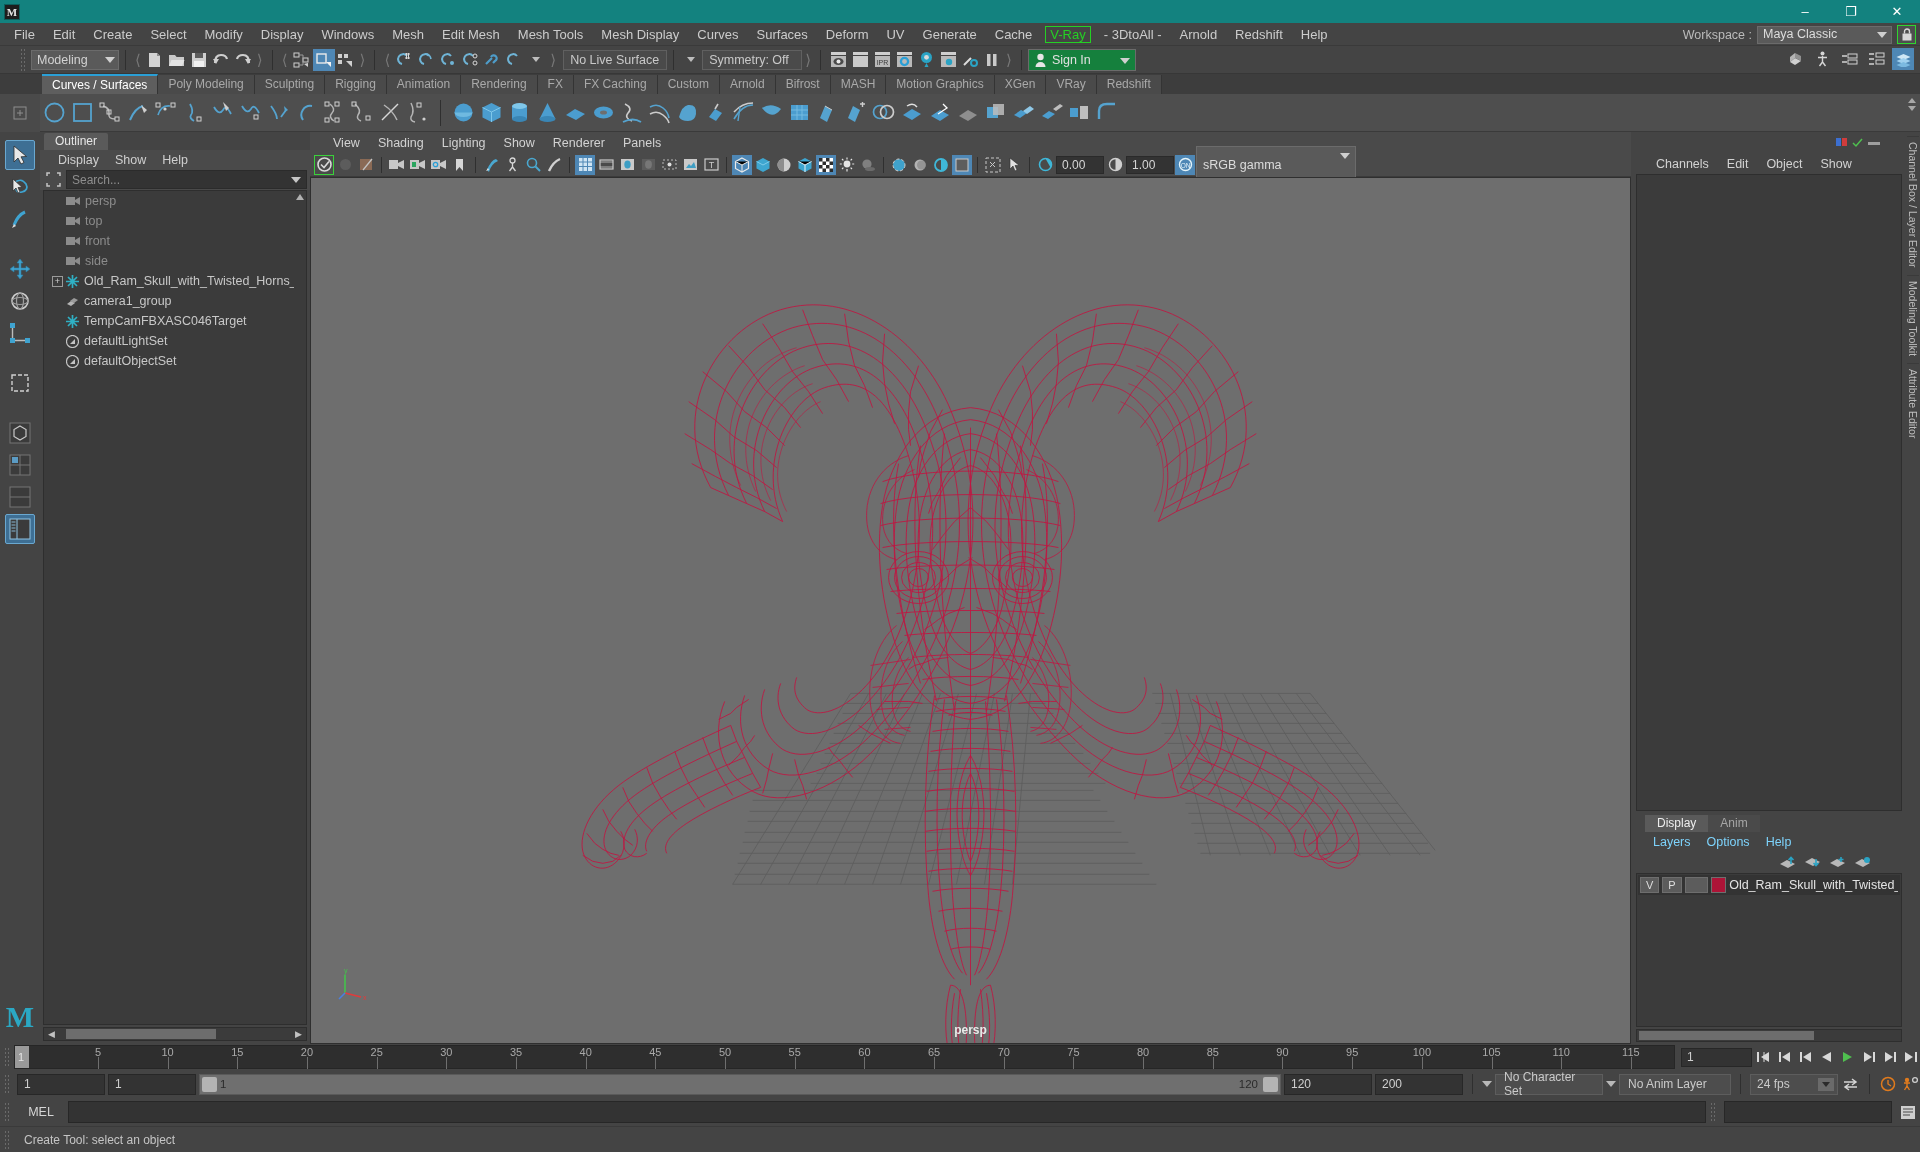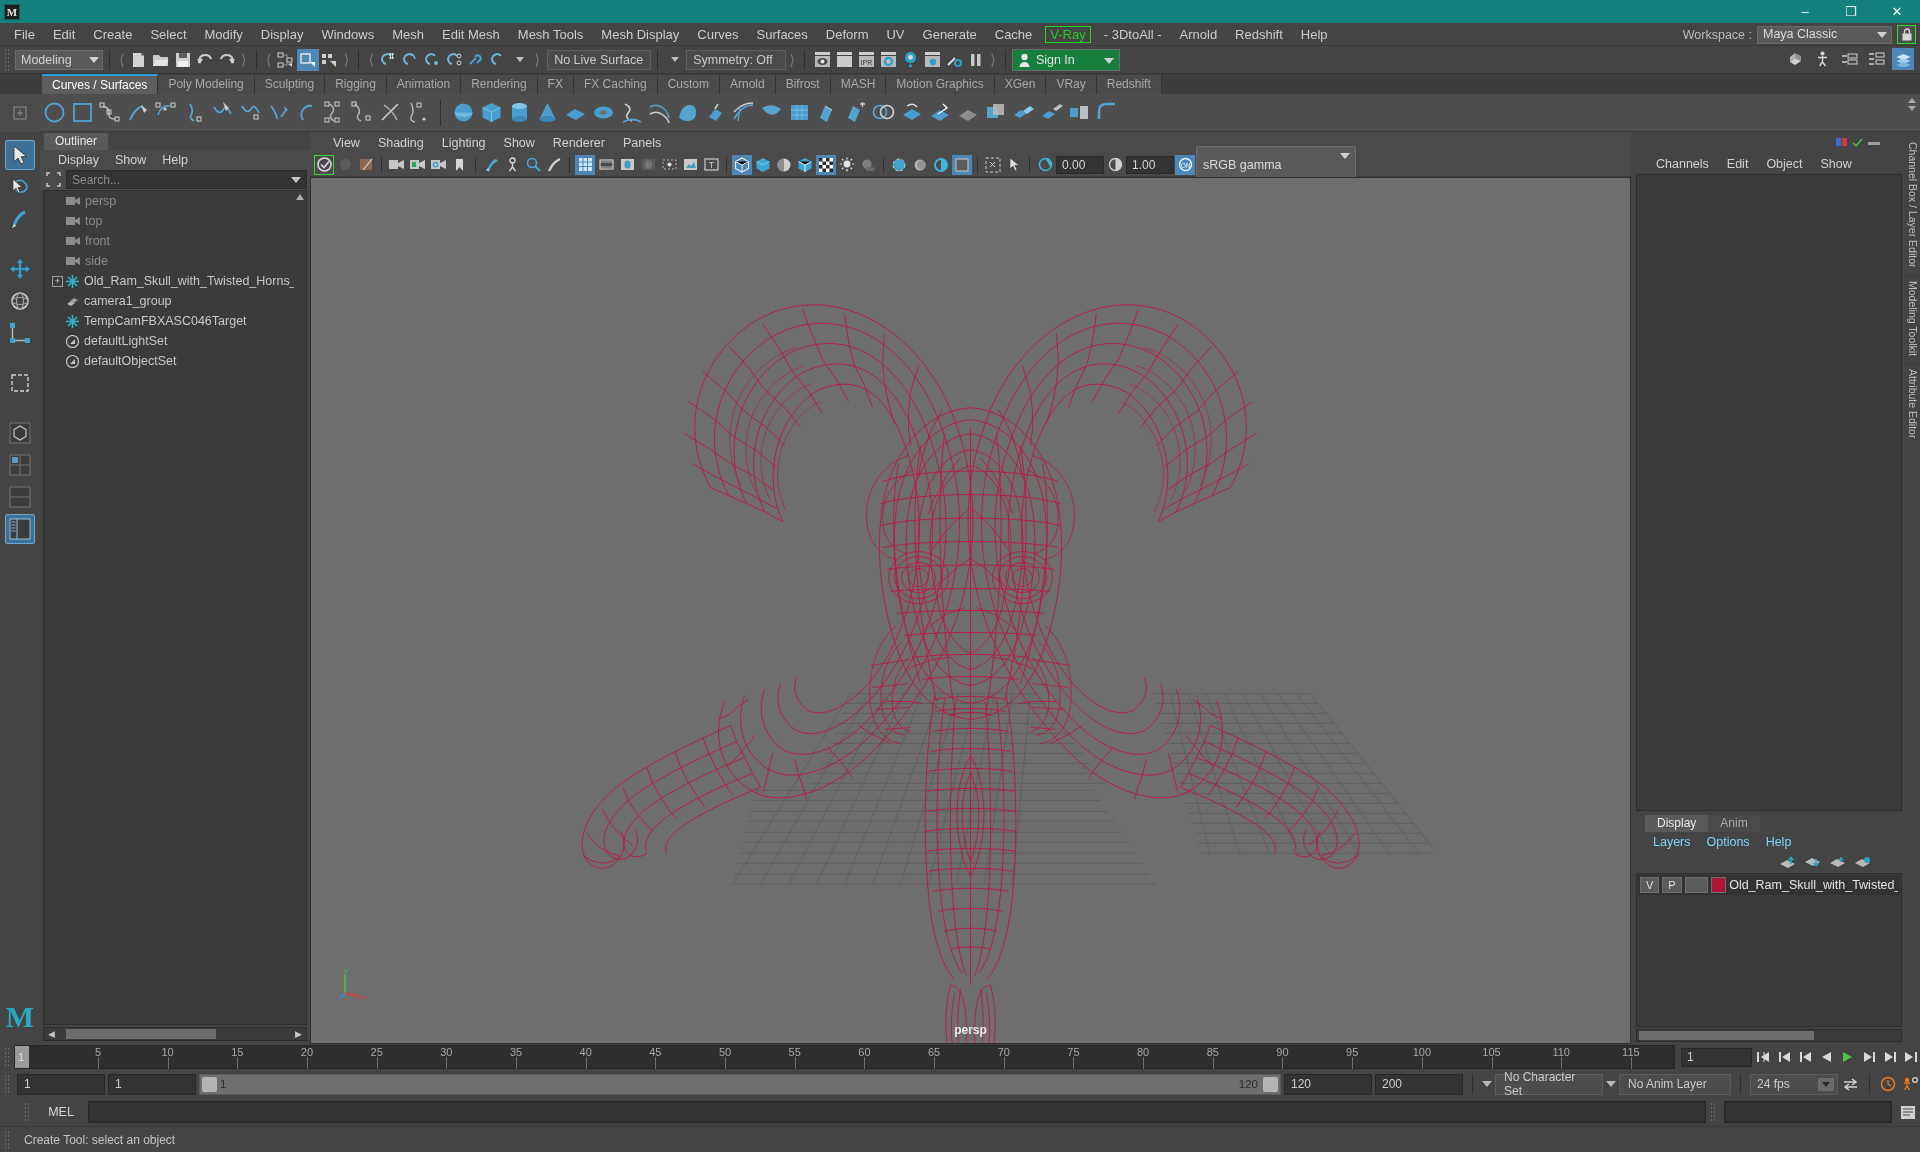--- a/index.html
+++ b/index.html
@@ -52,7 +52,7 @@
   
   .statusbar {
     height:28px;background:#444444;display:flex;align-items:center;flex:0 0 28px;
-    padding-left:4px; border-bottom:1px solid #373737; position:relative;
+    padding-left:20px; border-bottom:1px solid #373737; position:relative;
   }
   .gripper { width:7px;height:24px;
     background-image:radial-gradient(#6a6a6a 1px, transparent 1px);

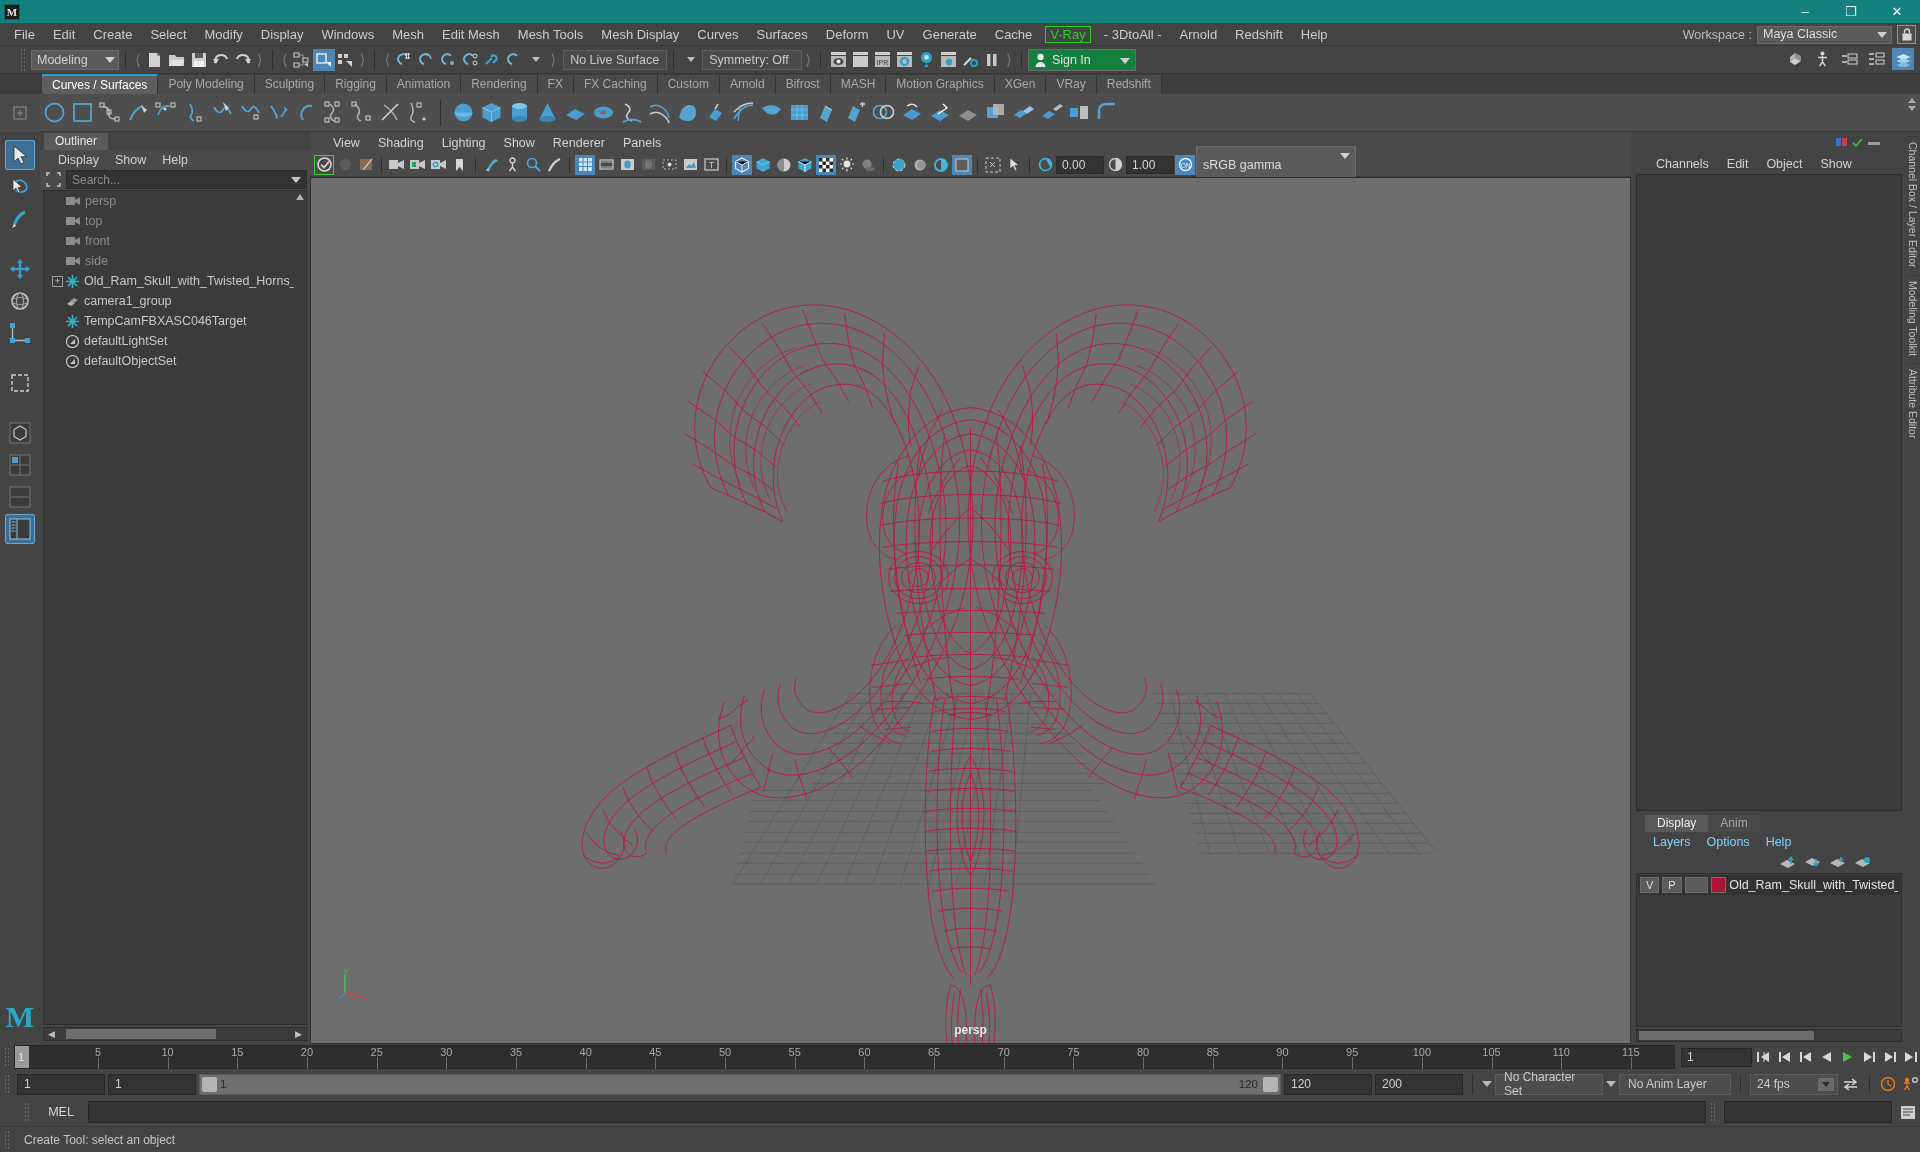--- a/index.html
+++ b/index.html
@@ -203,7 +203,7 @@
     display:flex;align-items:center;justify-content:center;}
 
   
-  .cmdline { flex:0 0 28px;display:flex;align-items:center;background:#444;padding-left:4px;gap:4px;margin-left:20px;}
+  .cmdline { flex:0 0 28px;display:flex;align-items:center;background:#444;padding-left:4px;gap:4px;}
   .cmd-label { width:46px;text-align:center;font-size:12.5px;color:#d6d6d6;}
   .cmd-in { flex:1;height:22px;background:#333333;border:1px solid #272727;}
   .cmd-out { width:168px;height:22px;background:#333333;border:1px solid #272727;}

